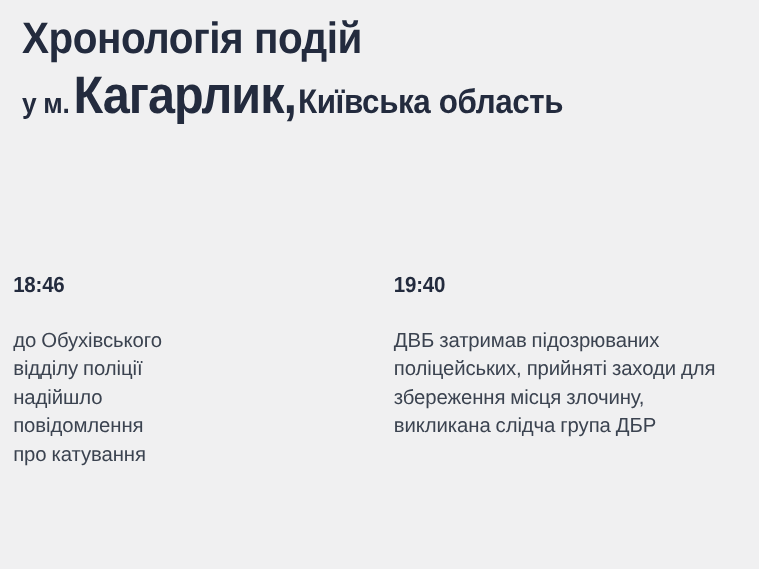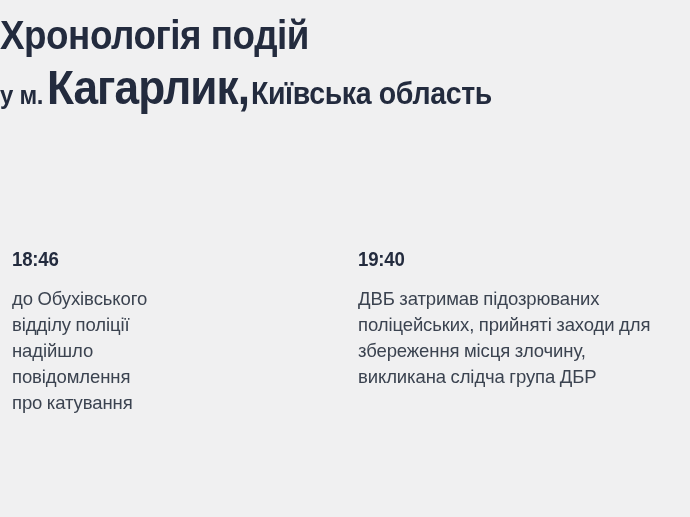--- a/index.html
+++ b/index.html
@@ -28,7 +28,7 @@
     left: 0;
     top: 0;
     width: 690px;
-    padding: 12px 8px 0 0;
+    padding: 12px 8px 0 20px;
     box-sizing: border-box;
   }
   .title-line-1 {

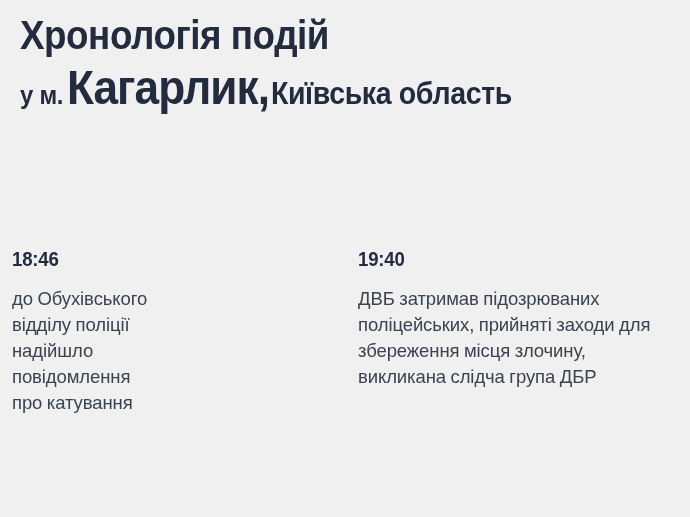--- a/index.html
+++ b/index.html
@@ -129,7 +129,7 @@
   }
   .col-body {
     display: block;
-    margin-top: 16px;
+    margin-top: 26px;
     font-size: 18.5px;
     line-height: 26px;
     font-weight: 400;

